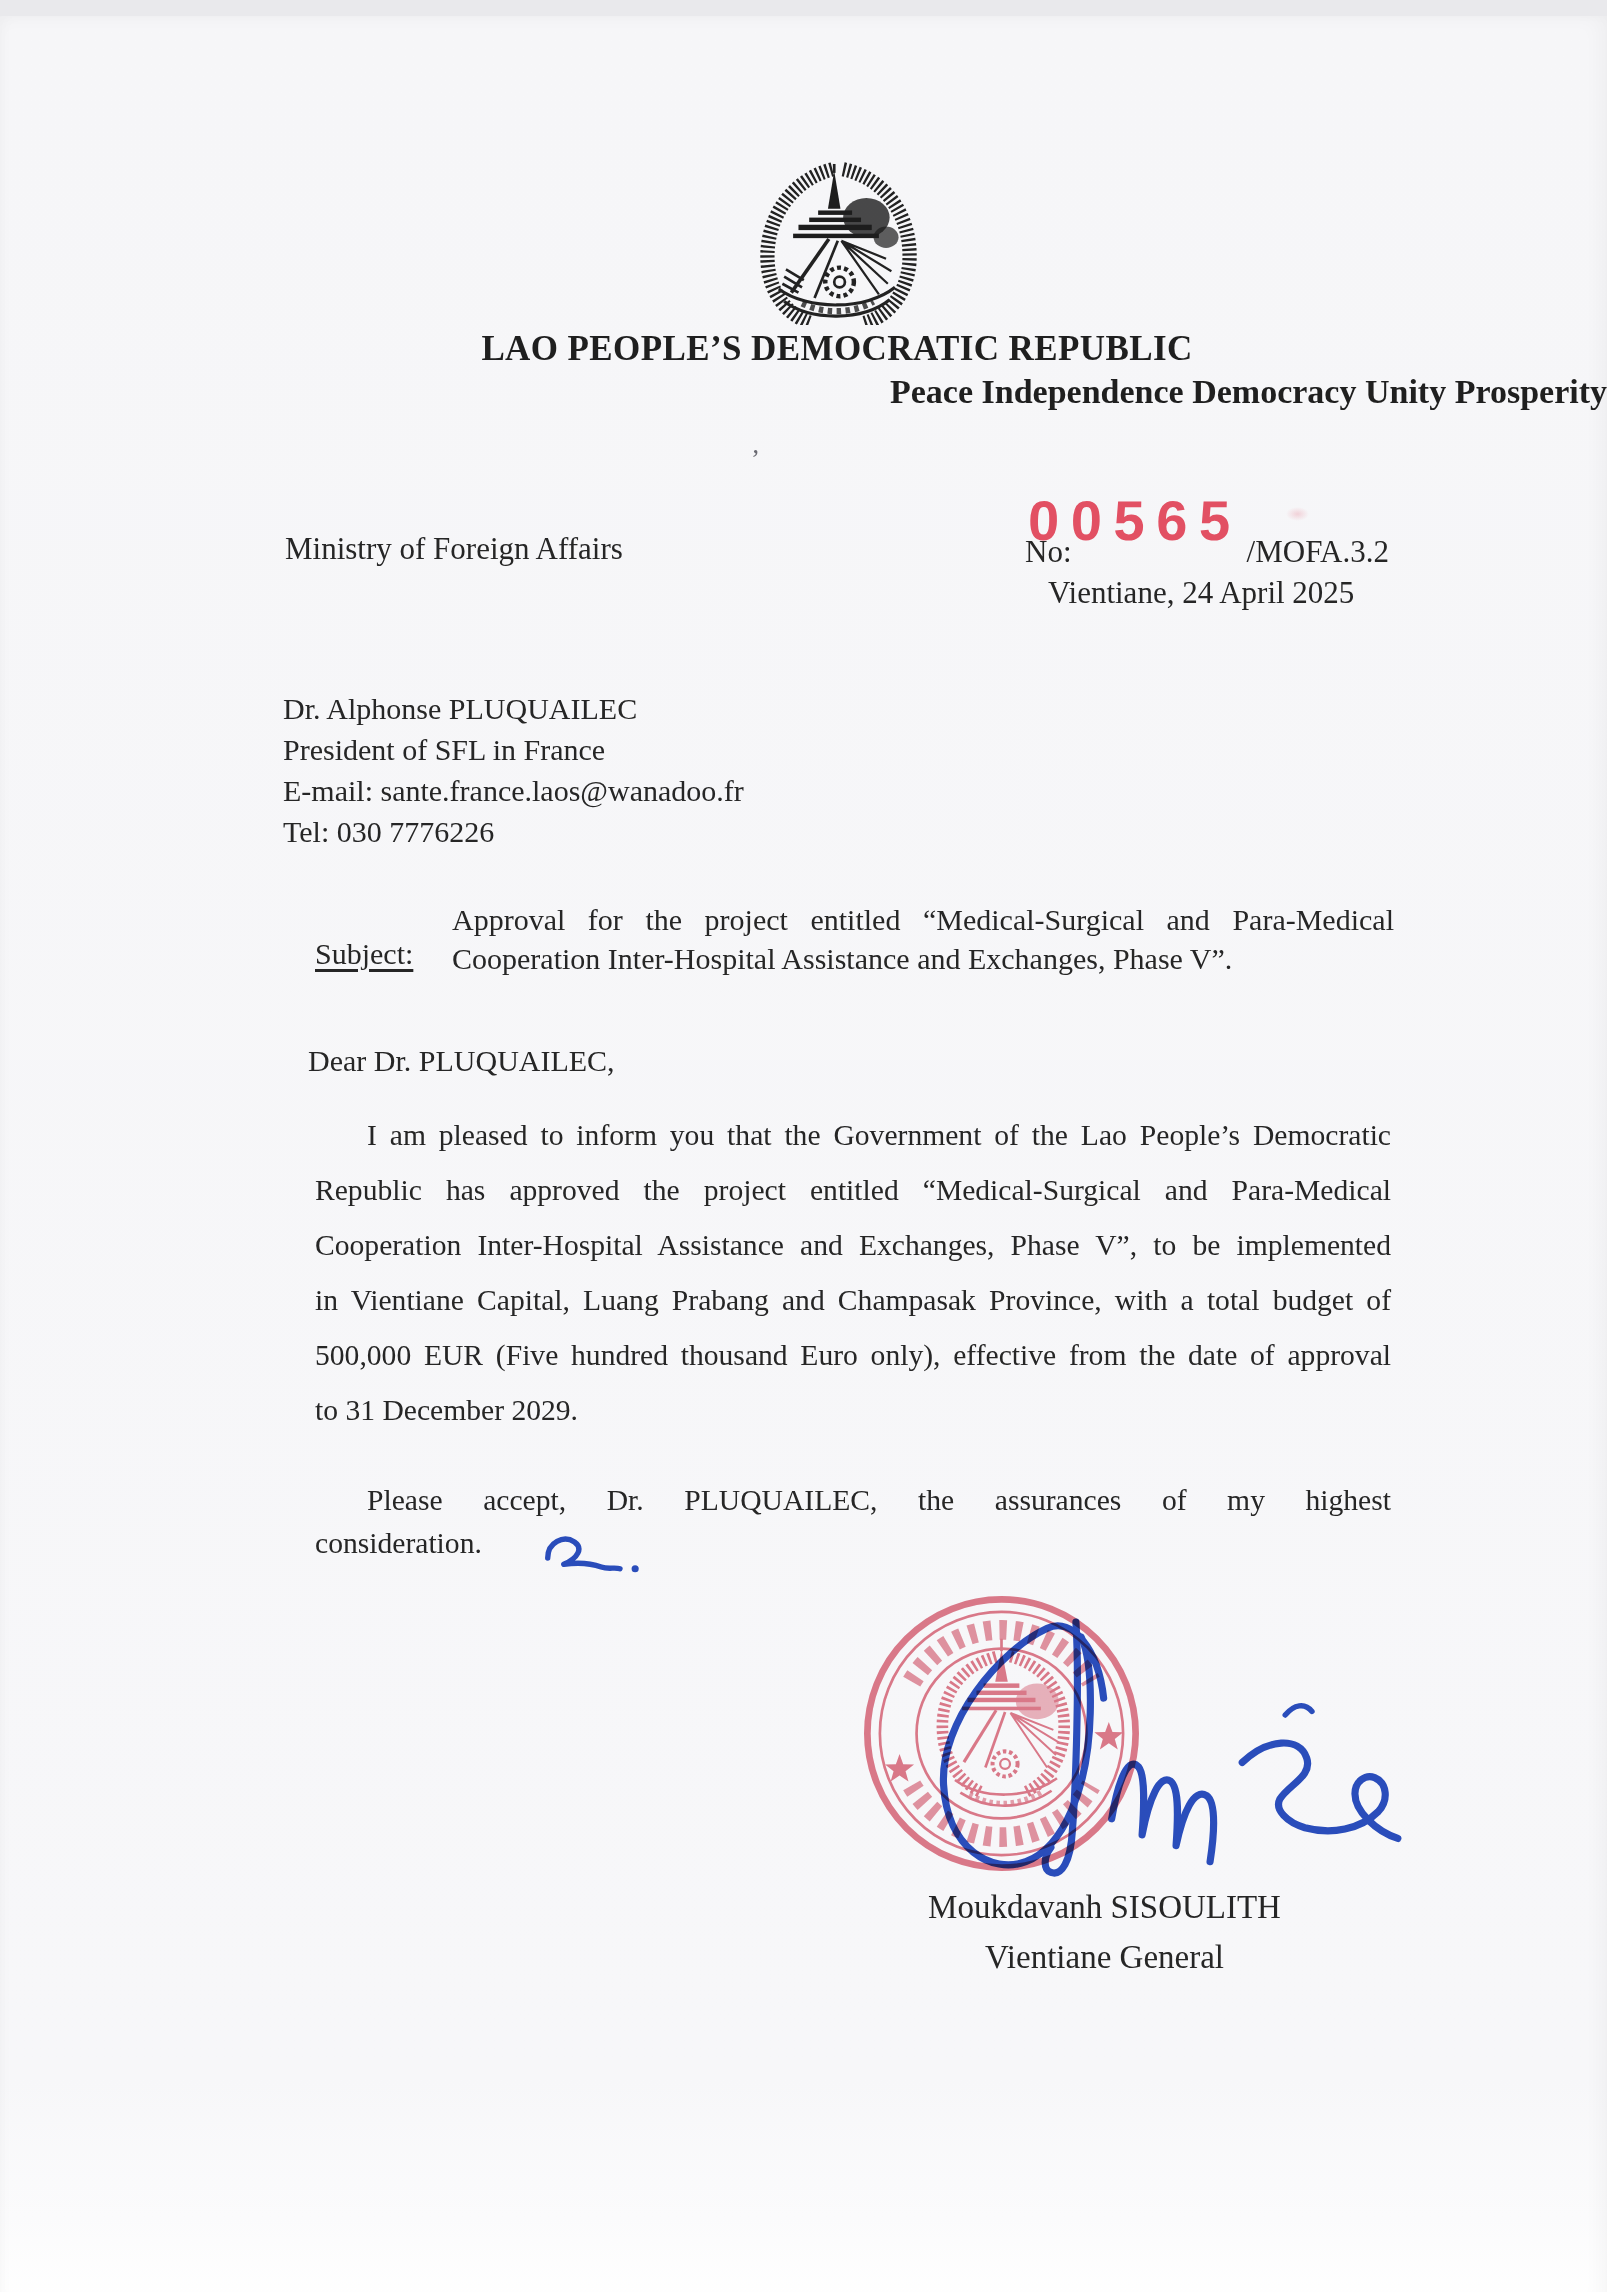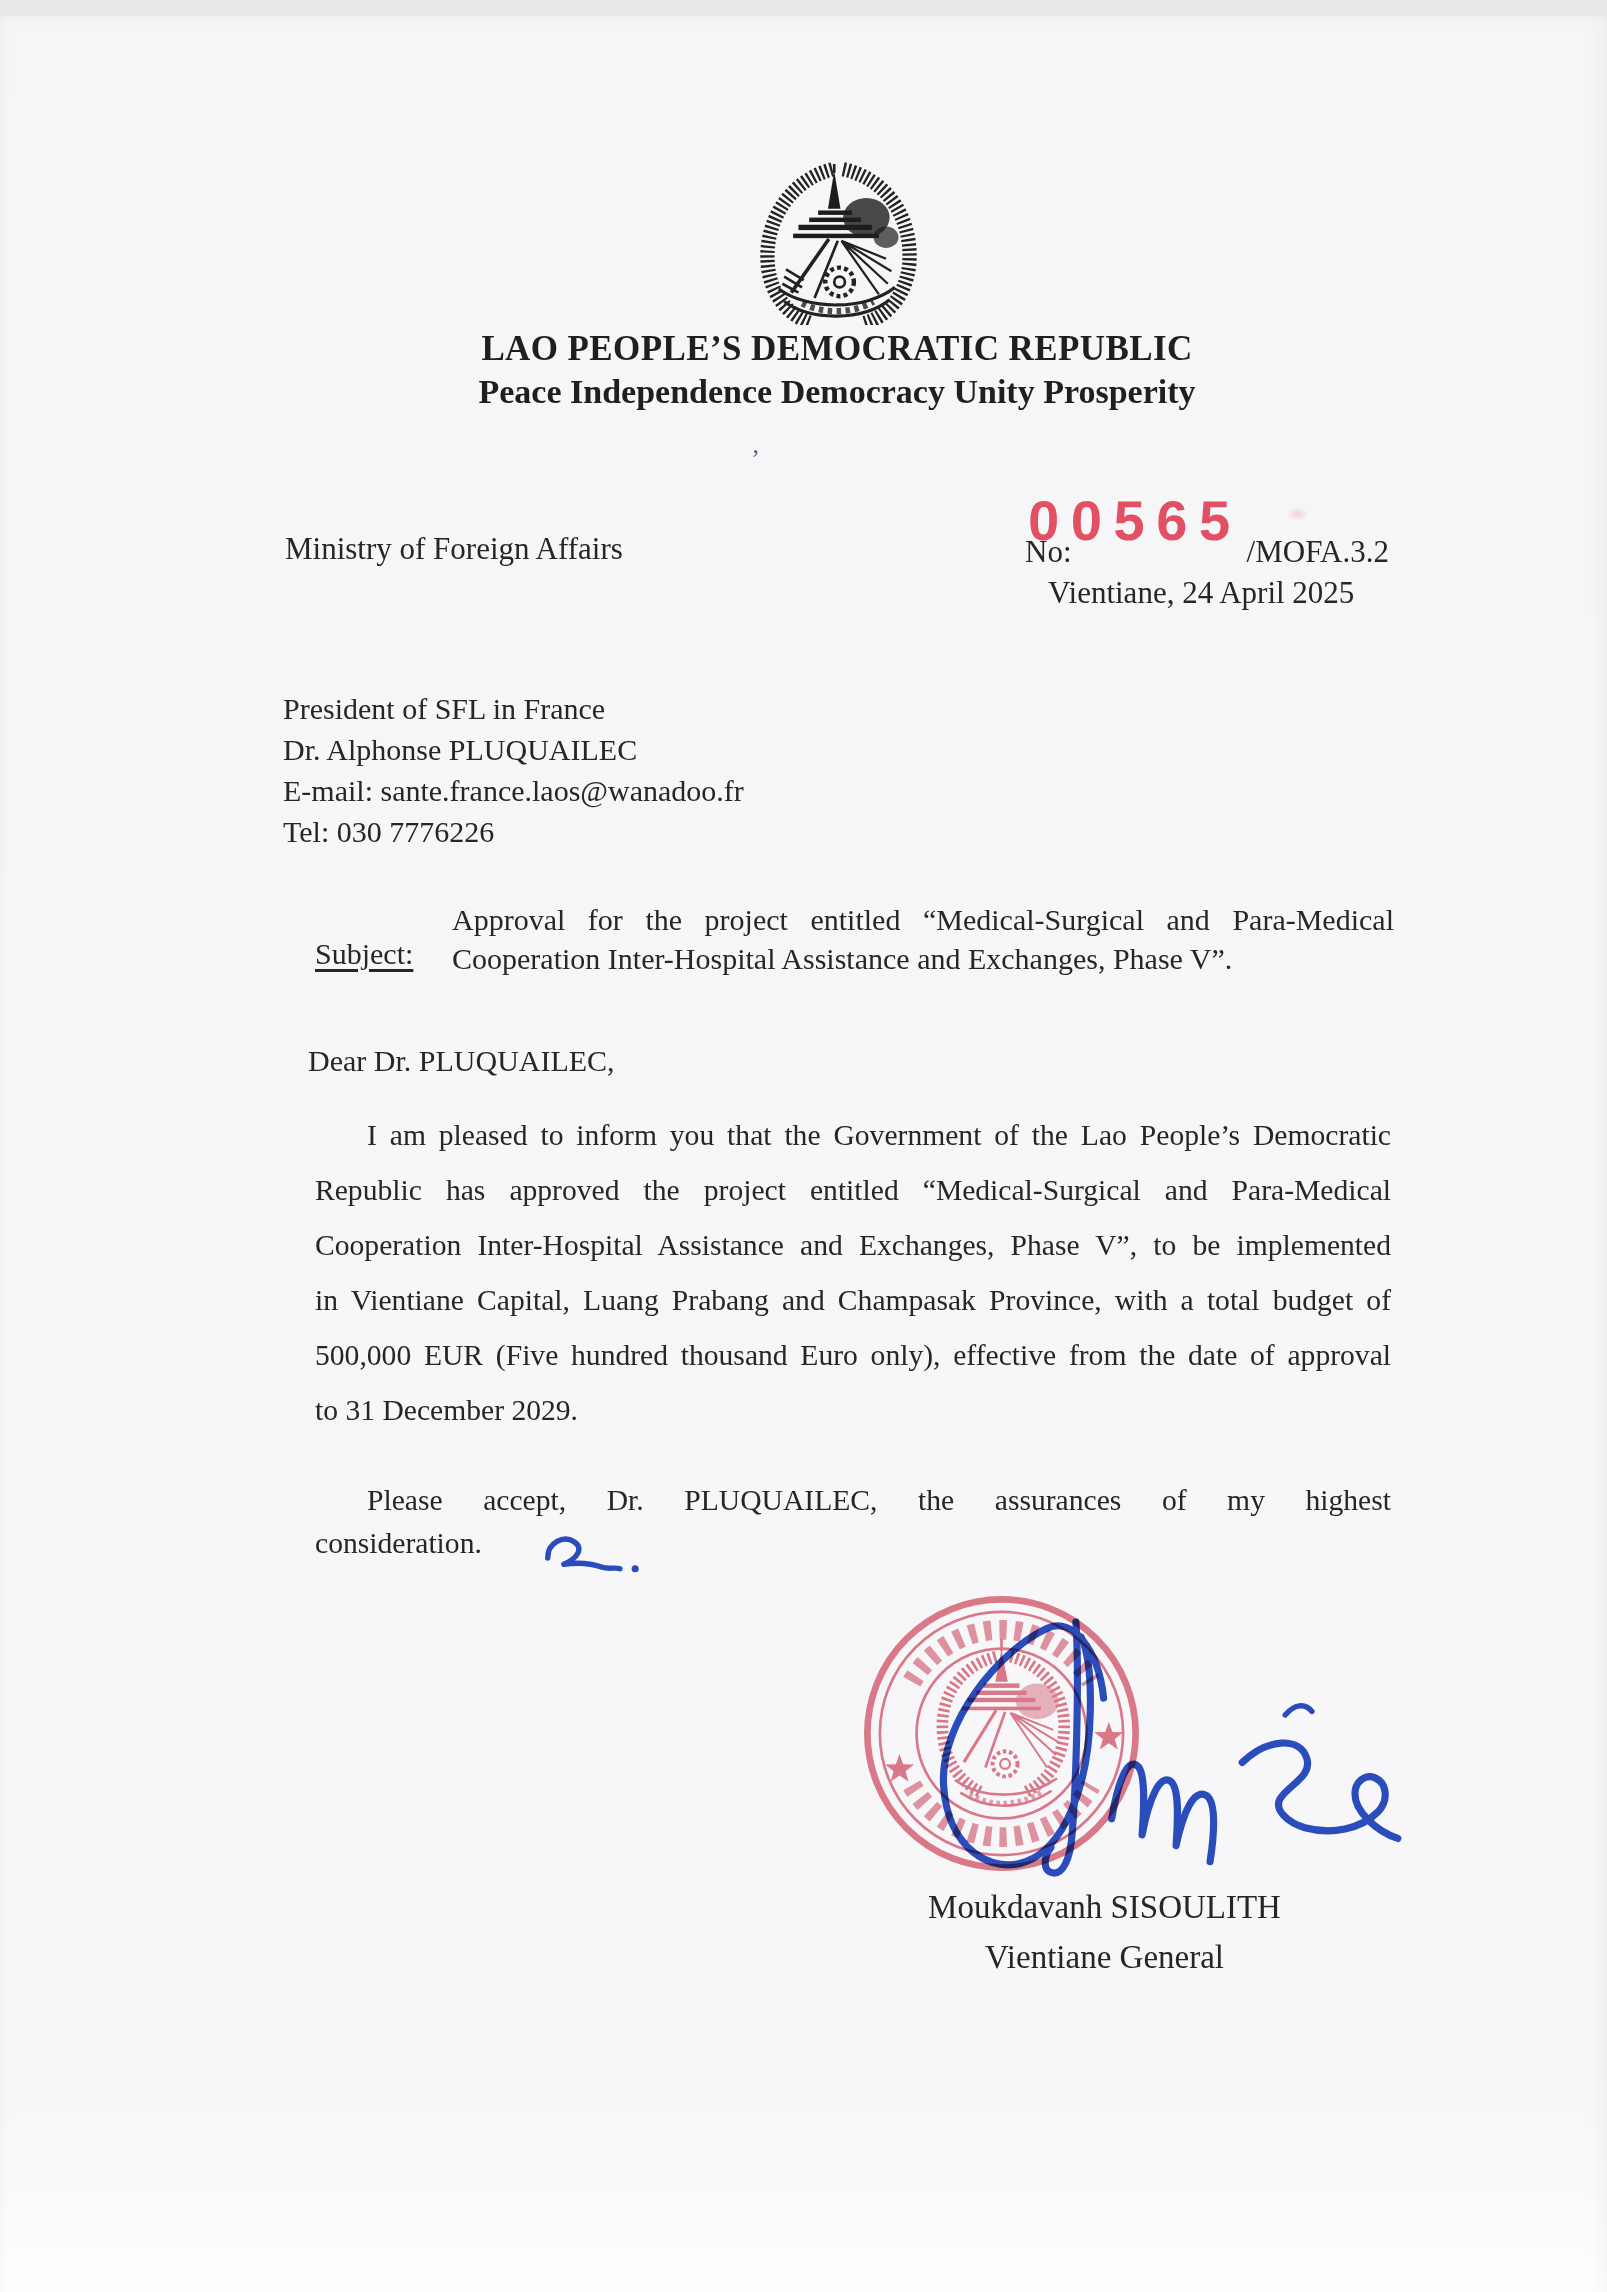--- a/index.html
+++ b/index.html
@@ -16,7 +16,7 @@
   .abs{position:absolute;}
   .hdr{left:67px;top:311px;width:1540px;text-align:center;font-weight:bold;color:#1f1f1f;}
   .hdr .t1{font-size:35px;line-height:43px;letter-spacing:0.4px;}
-  .hdr .t2{font-size:34px;line-height:43px;}
+  .hdr .t2{font-size:34px;line-height:43px;text-align:right;}
   .ministry{left:285px;top:515px;font-size:31px;}
   .stampnum{
     left:1028px;top:472px;

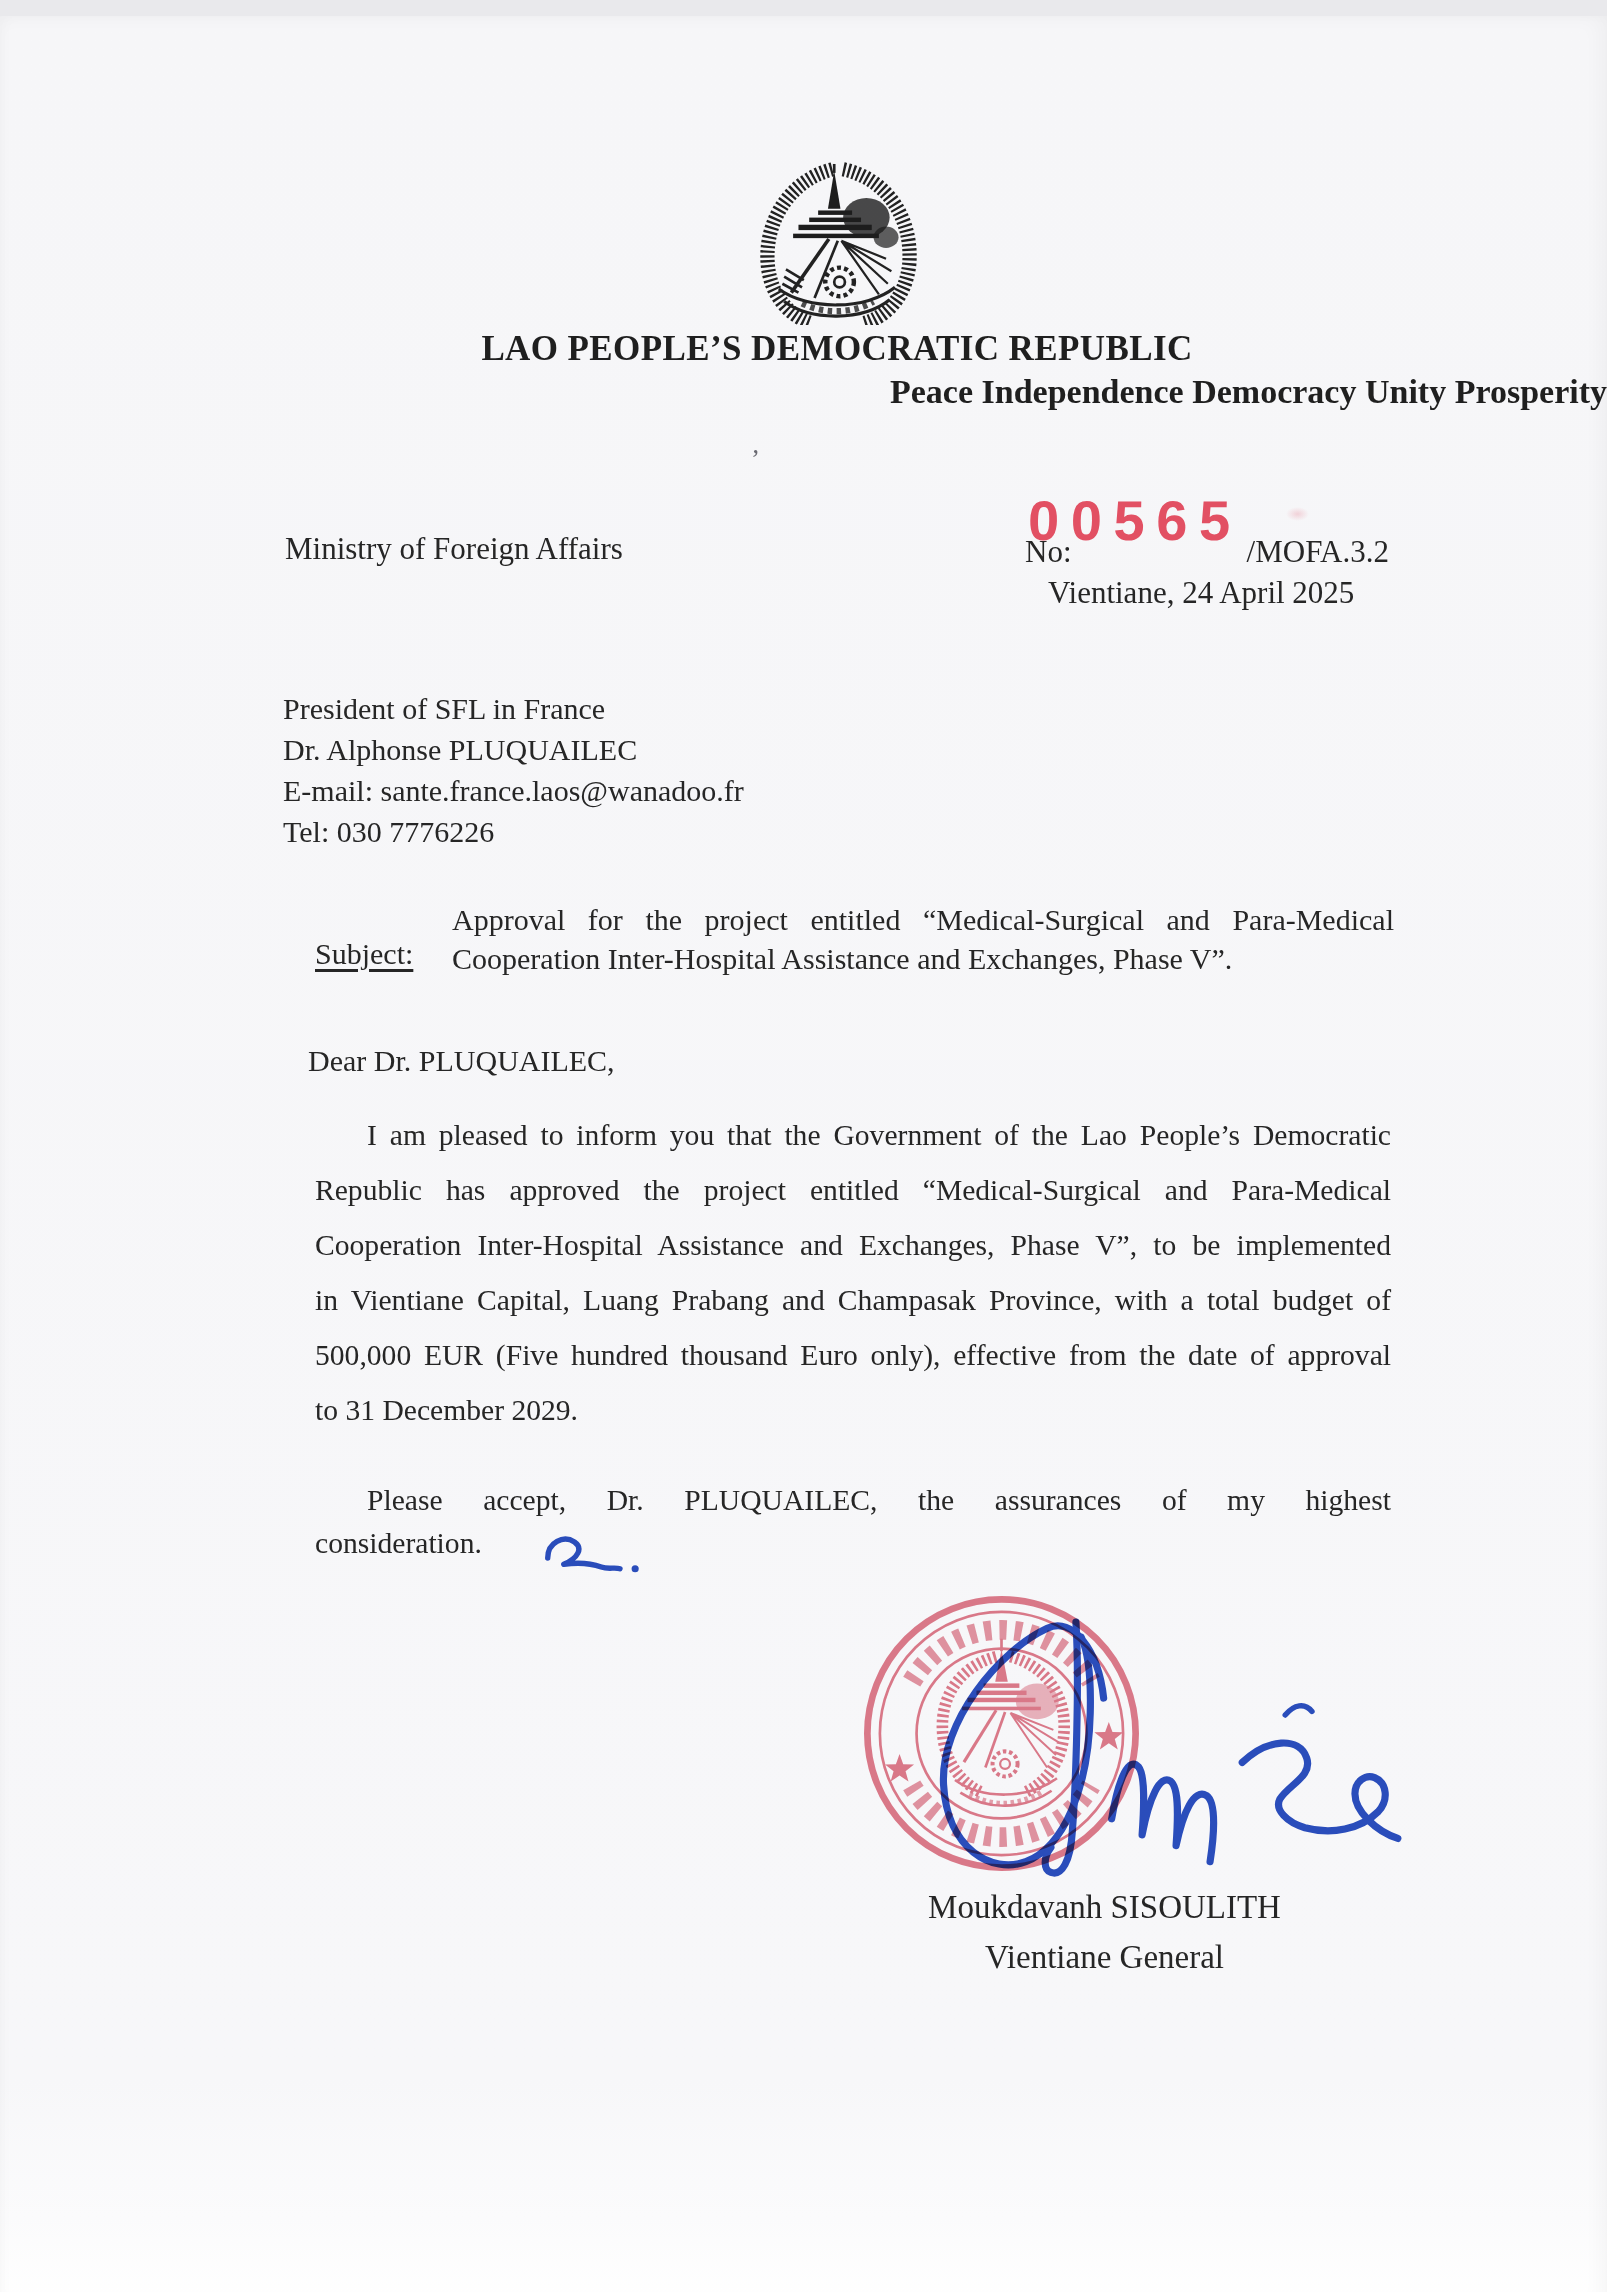--- a/index.html
+++ b/index.html
@@ -89,8 +89,8 @@
   <div class="abs smudge"></div>
 
   <div class="abs recipient">
+    <div>Dr. Alphonse PLUQUAILEC</div>
     <div>President of SFL in France</div>
-    <div>Dr. Alphonse PLUQUAILEC</div>
     <div>E-mail: sante.france.laos@wanadoo.fr</div>
     <div>Tel: 030 7776226</div>
   </div>

